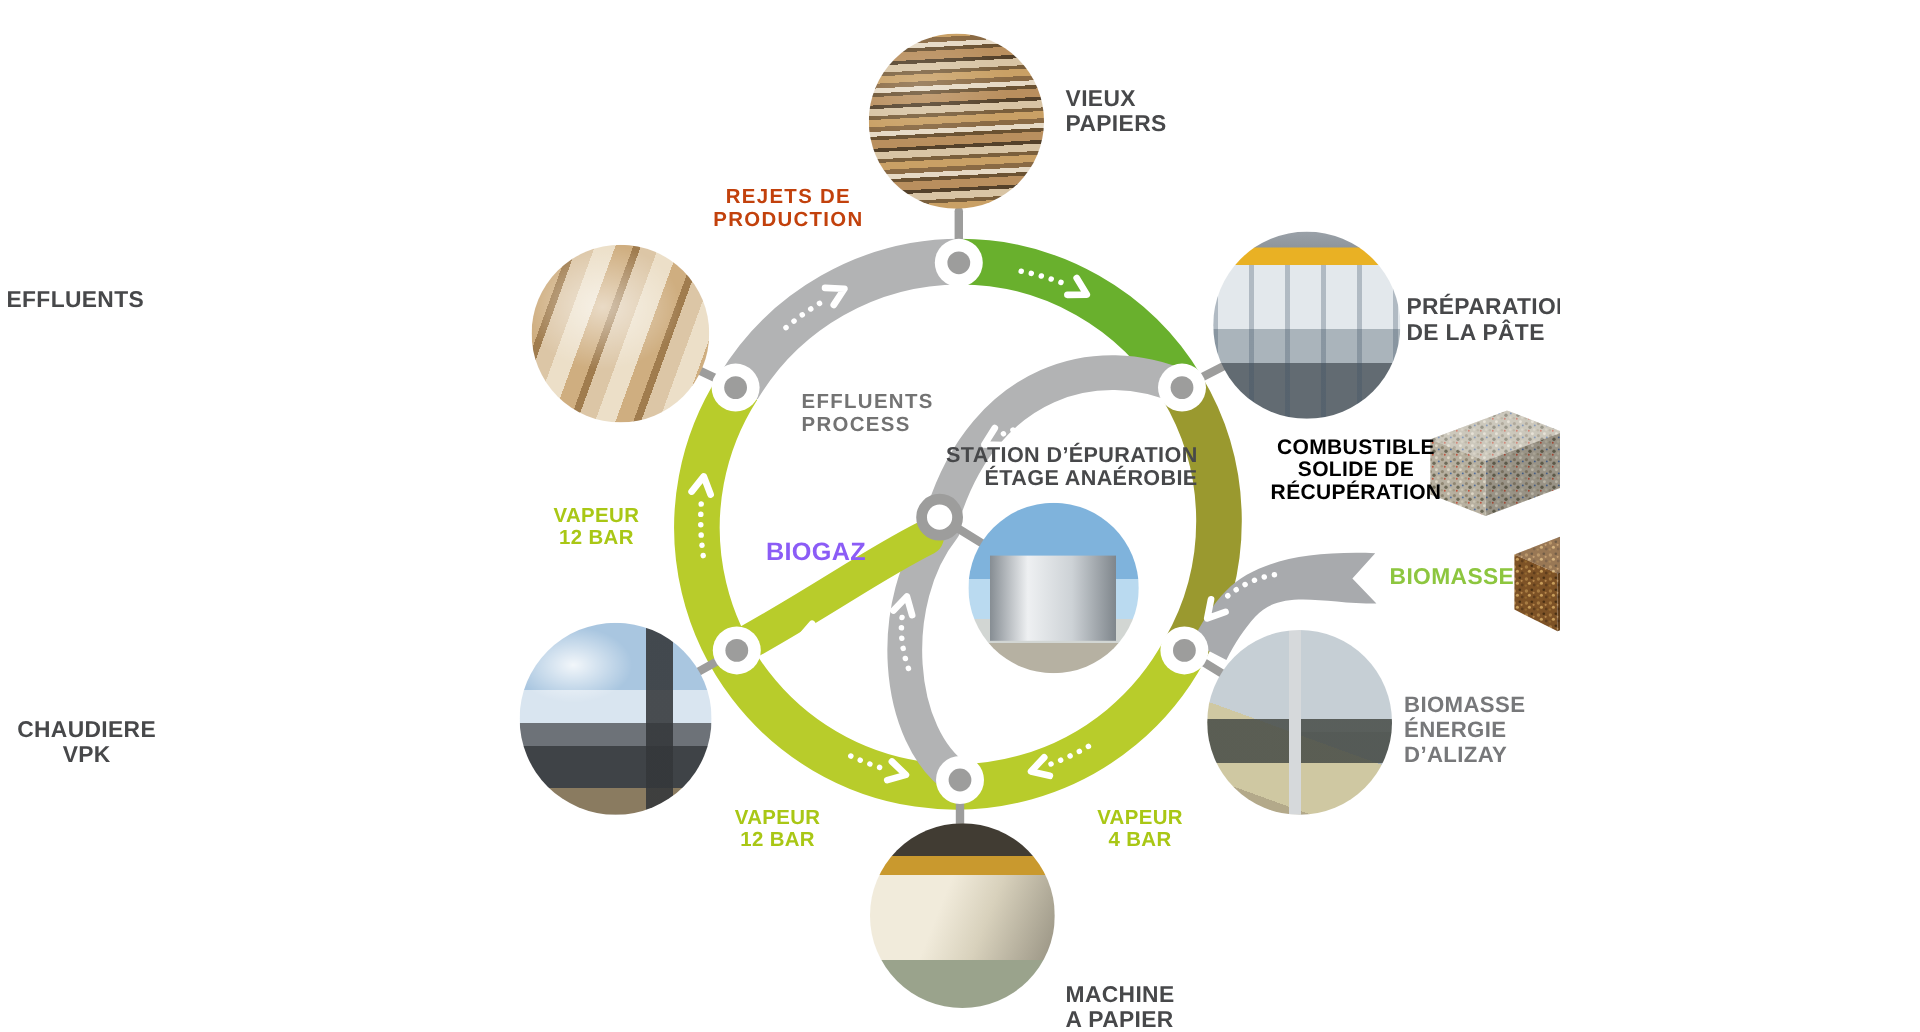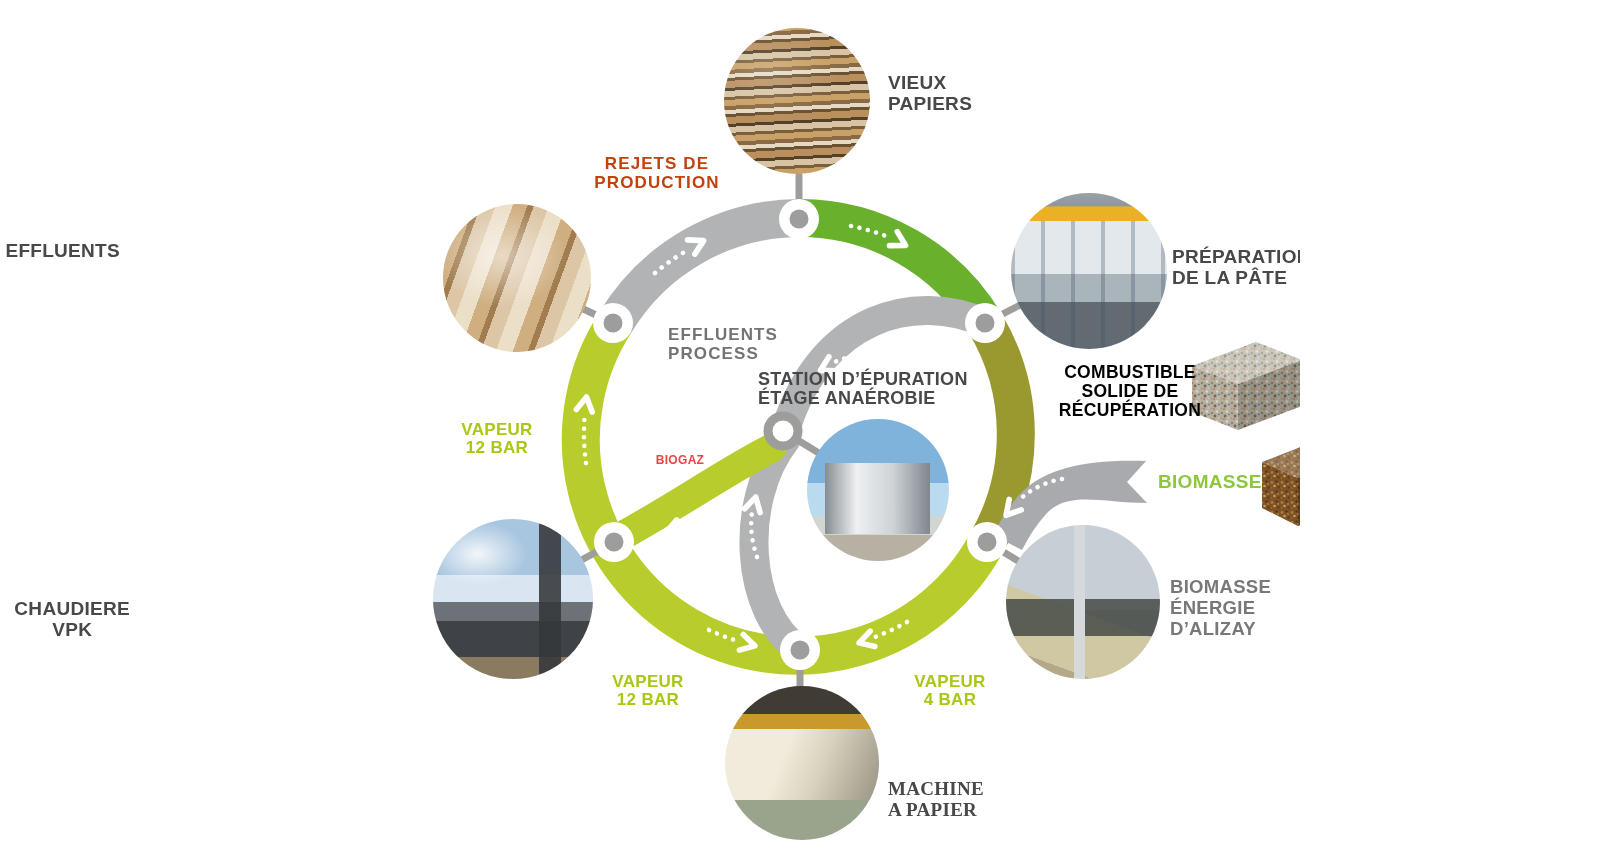--- a/index.html
+++ b/index.html
@@ -19,7 +19,7 @@
   .l-chaudiere{right:1170px;top:598px;text-align:center;}
   .l-machine{left:888px;top:778px;font-family:Liberation Serif, serif;}
   .l-biom-energie{left:1170px;top:576px;color:#77787a;font-size:18.5px;}
-  .l-station{left:758px;top:370px;width:240px;text-align:left;font-size:18px;line-height:19px;}
+  .l-station{left:758px;top:370px;width:240px;text-align:right;font-size:18px;line-height:19px;}
   .l-rejets{left:577px;top:154px;width:160px;text-align:center;color:#c2410c;font-size:17px;line-height:19px;letter-spacing:1.1px;}
   .l-effluents{left:668px;top:325px;width:160px;color:#737373;font-size:17px;line-height:19px;letter-spacing:1.1px;}
   .l-biogaz{left:620px;top:450px;width:120px;text-align:center;color:#ef4444;font-size:12px;}

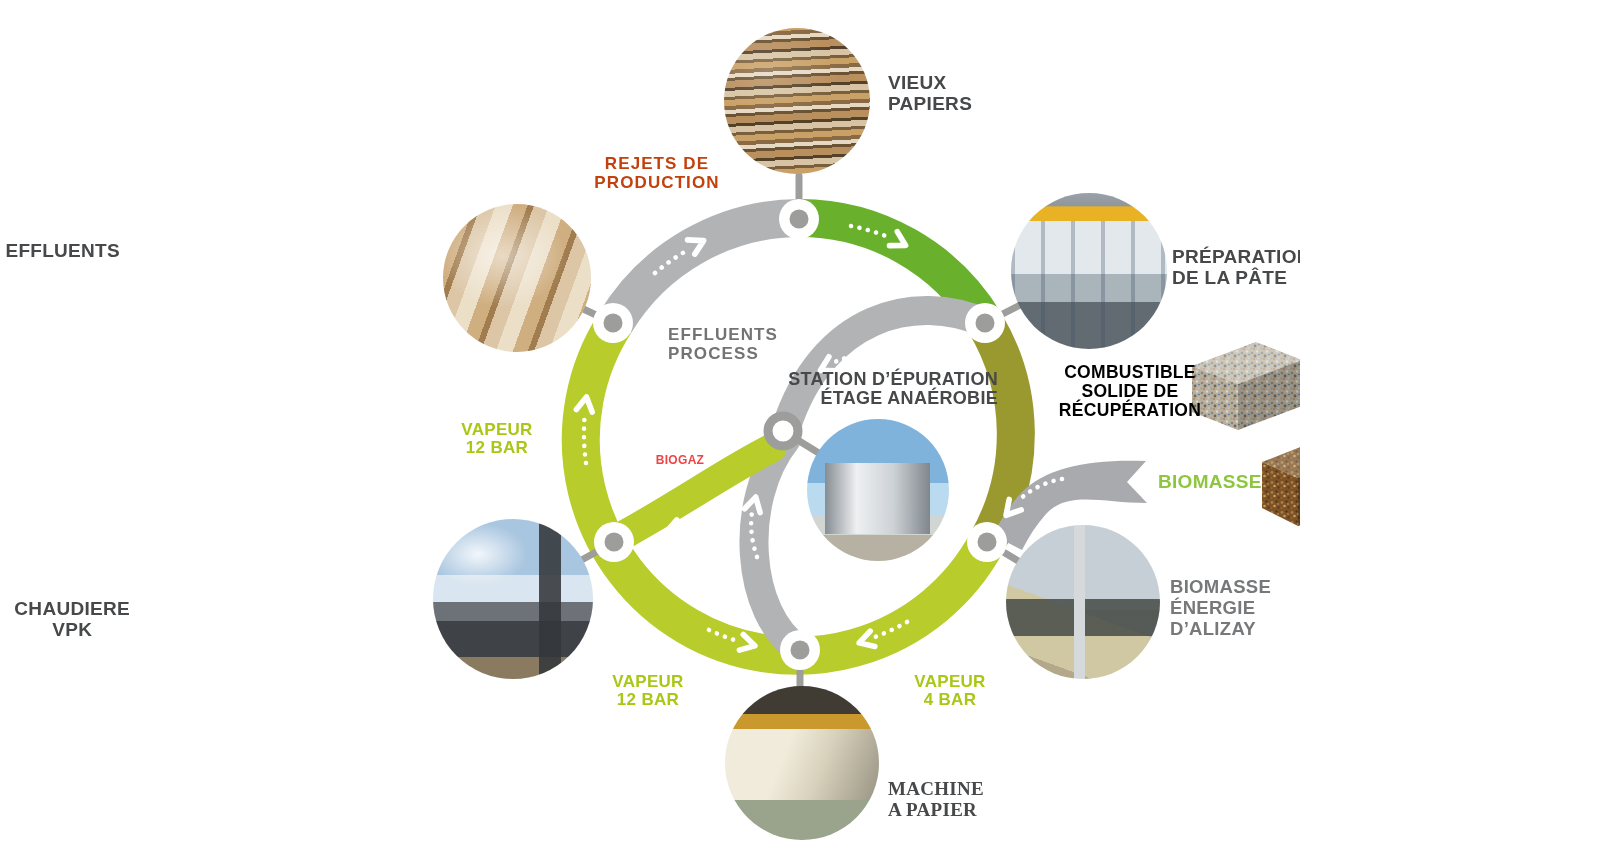--- a/index.html
+++ b/index.html
@@ -22,7 +22,7 @@
   .l-station{left:758px;top:370px;width:240px;text-align:right;font-size:18px;line-height:19px;}
   .l-rejets{left:577px;top:154px;width:160px;text-align:center;color:#c2410c;font-size:17px;line-height:19px;letter-spacing:1.1px;}
   .l-effluents{left:668px;top:325px;width:160px;color:#737373;font-size:17px;line-height:19px;letter-spacing:1.1px;}
-  .l-biogaz{left:620px;top:450px;width:120px;text-align:center;color:#ef4444;font-size:12px;}
+  .l-biogaz{left:620px;top:450px;width:120px;text-align:center;color:#8b5cf6;font-size:21px;}
   .l-vap12l{left:447px;top:421px;width:100px;text-align:center;color:#a9c715;font-size:17px;line-height:18px;}
   .l-vap12b{left:598px;top:673px;width:100px;text-align:center;color:#a9c715;font-size:17px;line-height:18px;}
   .l-vap4{left:900px;top:673px;width:100px;text-align:center;color:#a9c715;font-size:17px;line-height:18px;}

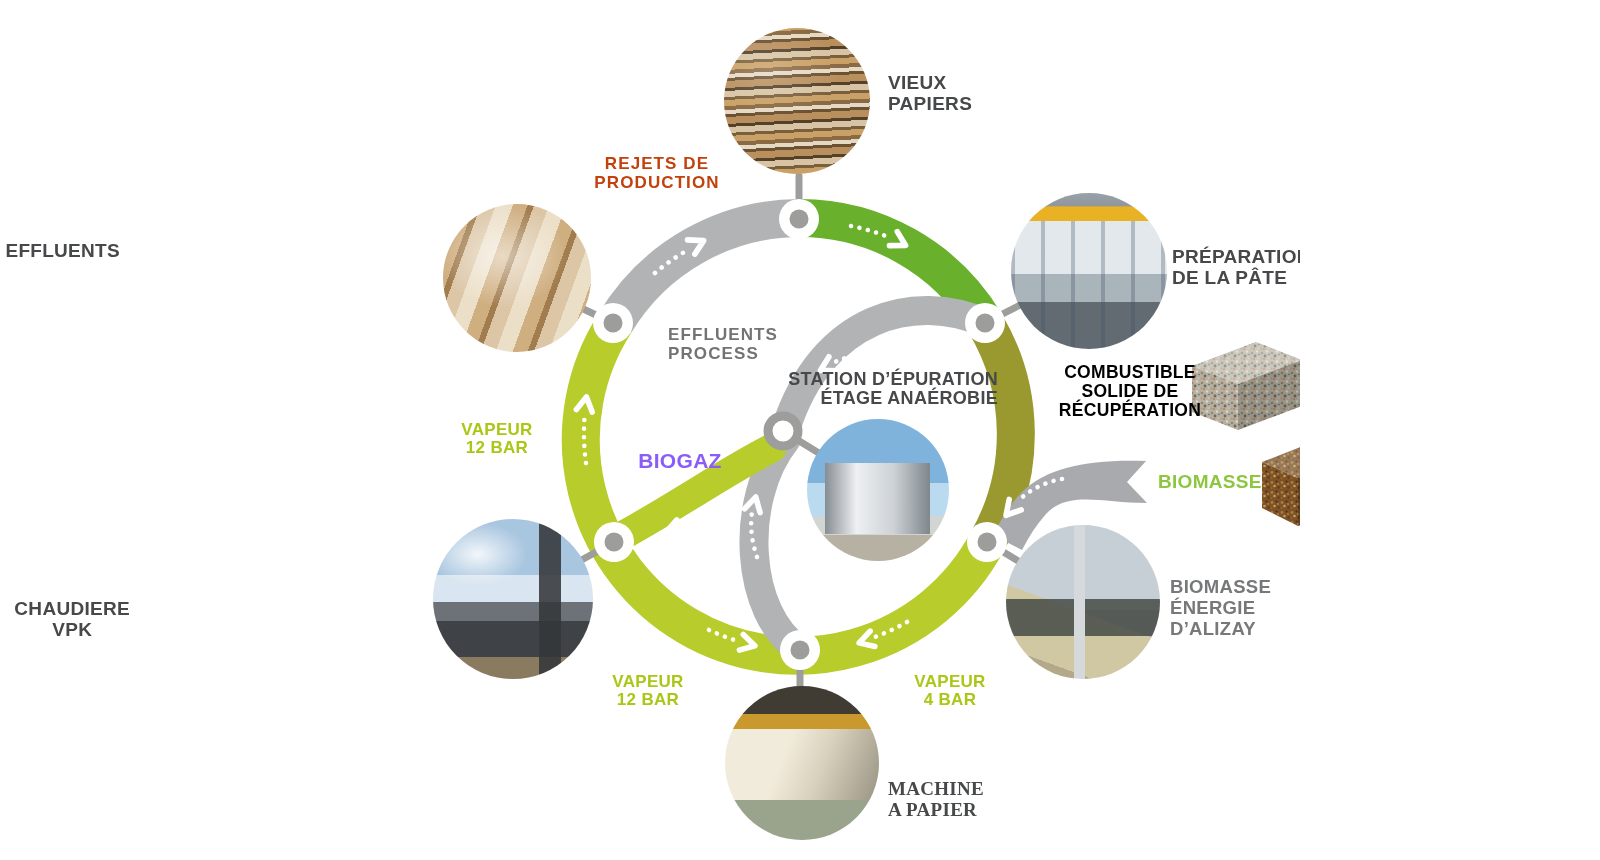--- a/index.html
+++ b/index.html
@@ -17,7 +17,7 @@
   .l-prepa{left:1172px;top:246px;}
   .l-onduleuse{right:1180px;top:240px;text-align:right;}
   .l-chaudiere{right:1170px;top:598px;text-align:center;}
-  .l-machine{left:888px;top:778px;font-family:Liberation Serif, serif;}
+  .l-machine{left:888px;top:819px;}
   .l-biom-energie{left:1170px;top:576px;color:#77787a;font-size:18.5px;}
   .l-station{left:758px;top:370px;width:240px;text-align:right;font-size:18px;line-height:19px;}
   .l-rejets{left:577px;top:154px;width:160px;text-align:center;color:#c2410c;font-size:17px;line-height:19px;letter-spacing:1.1px;}

